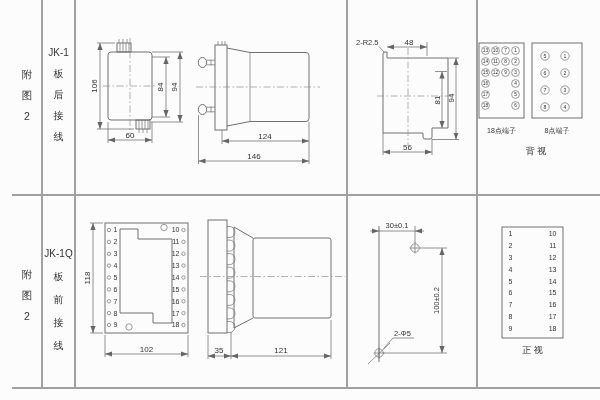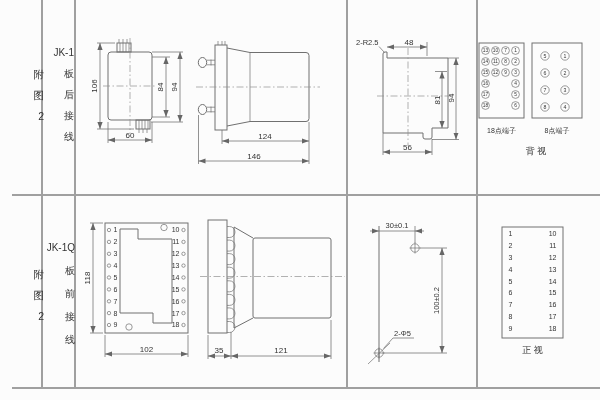--- a/index.html
+++ b/index.html
@@ -7,7 +7,7 @@
          font-family:"Liberation Sans",sans-serif;}
   .vline{position:absolute;width:2px;background:#a0a0a0;}
   .hline{position:absolute;height:2px;background:#a0a0a0;}
-  .cjk-col{position:absolute;text-align:right;color:#333;font-size:10.5px;}
+  .cjk-col{position:absolute;text-align:center;color:#333;font-size:10.5px;}
   .lh21 div{line-height:21px;height:21px;}
   .lh23 div{line-height:23px;height:23px;}
   svg{position:absolute;overflow:visible;}

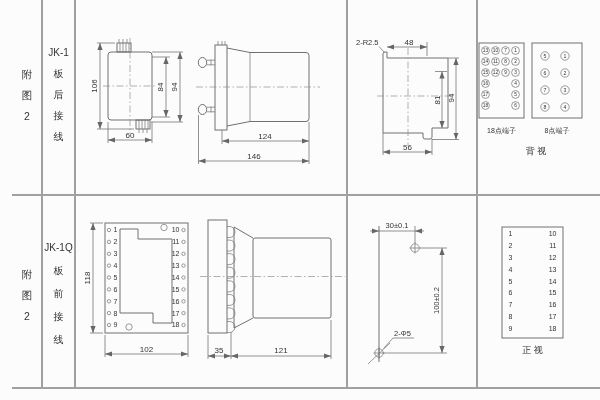--- a/index.html
+++ b/index.html
@@ -60,7 +60,7 @@
     <div>图</div>
     <div>2</div>
   </div>
-  <div class="cjk-col lh23" style="left:42px;top:236px;width:33px;font-size:10px;">
+  <div class="cjk-col lh23" style="left:42px;top:242px;width:33px;font-size:10px;">
     <div>JK-1Q</div>
     <div>板</div>
     <div>前</div>

